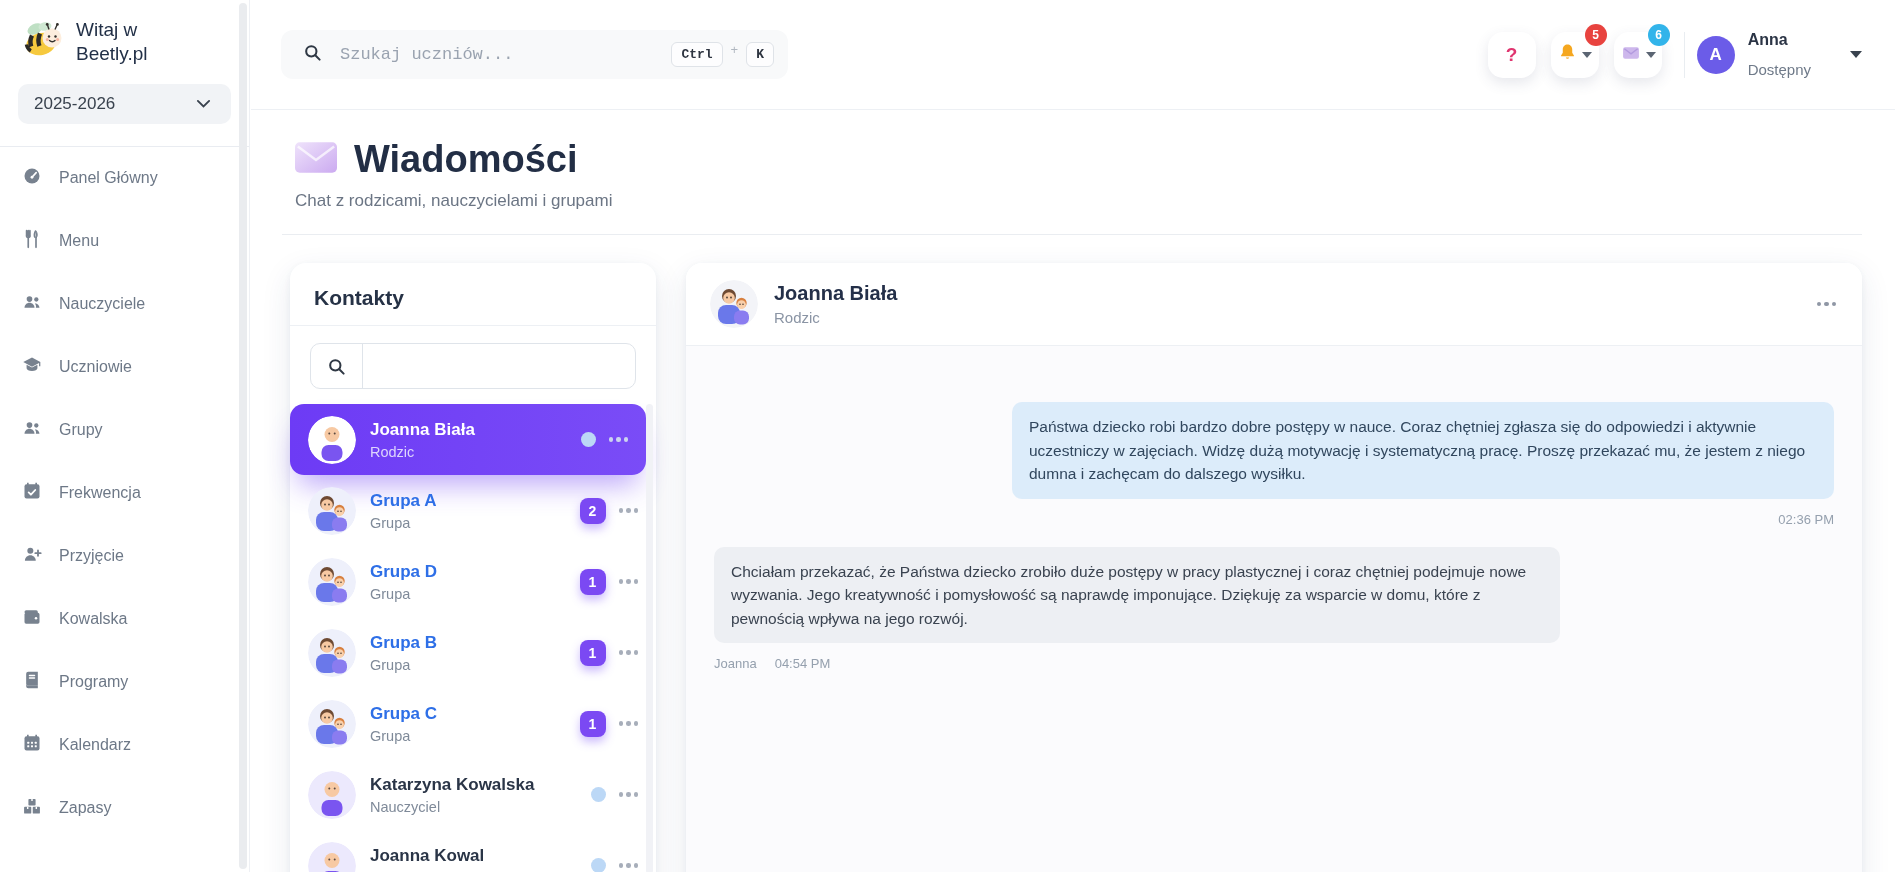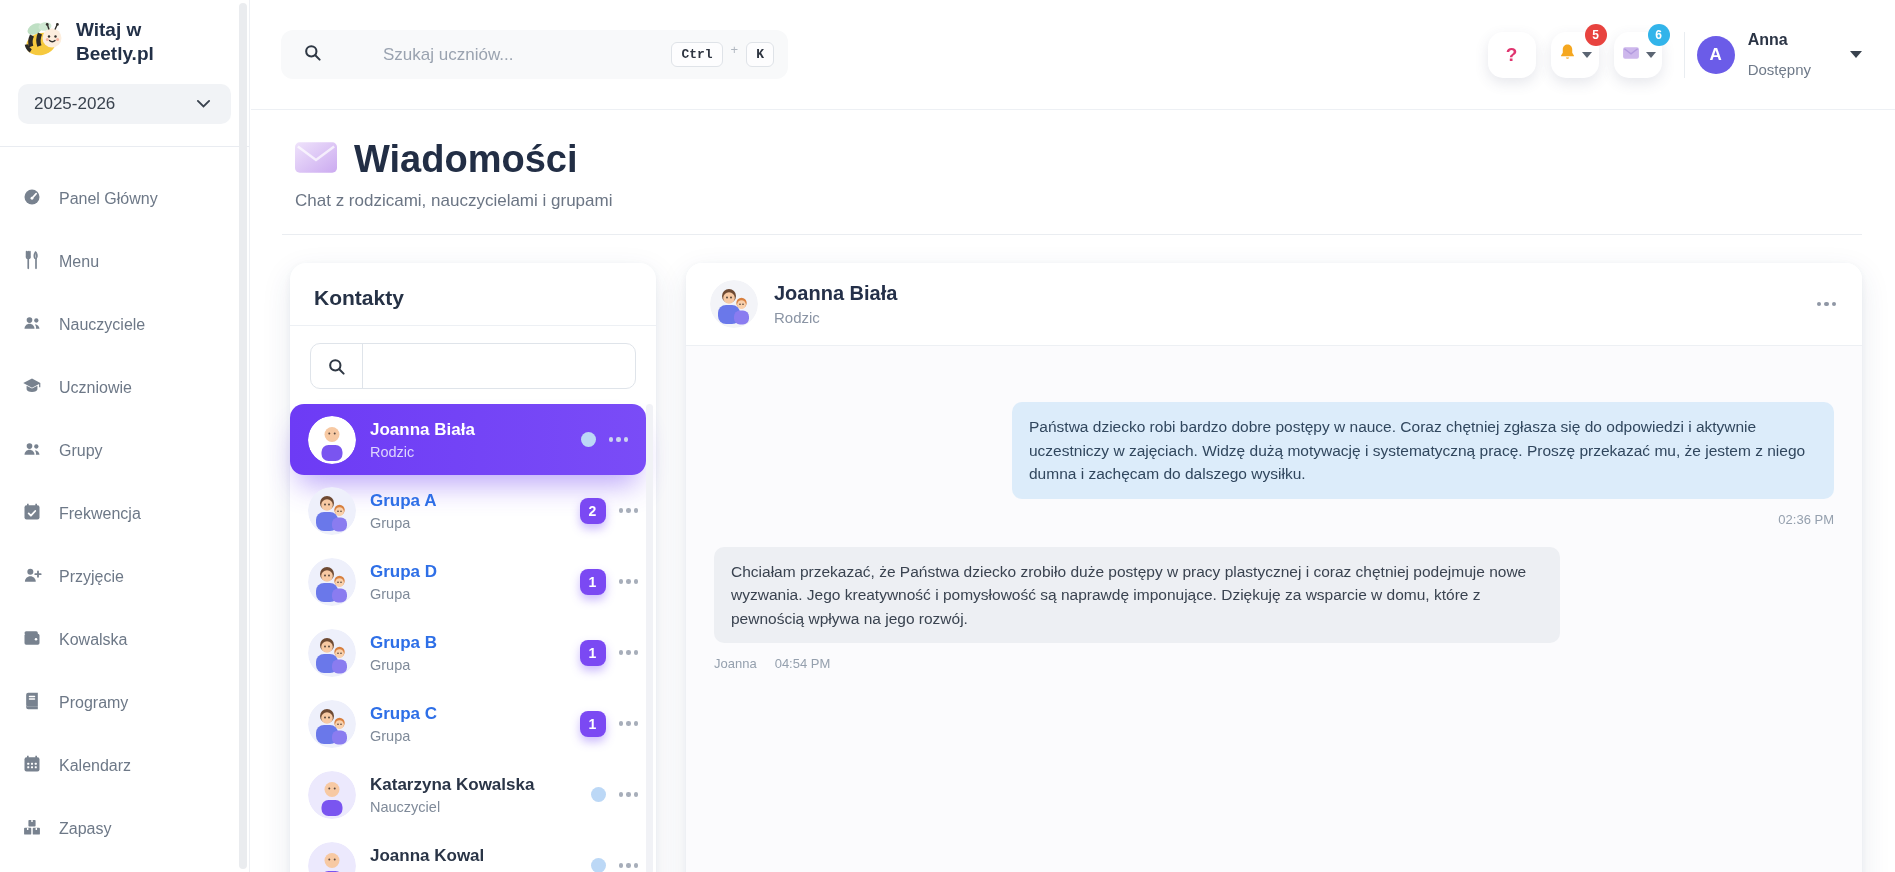--- a/index.html
+++ b/index.html
@@ -12,7 +12,7 @@
   .sidebar-scrollbar { position:absolute; right:2px; top:3px; bottom:3px; width:8px;
              border-radius:5px; background:#eaecef; }
   .logo-row { display:flex; align-items:center; gap:12px; padding:18px 16px 10px 22px; }
-  .logo-text { font-size:19px; line-height:1.25; font-weight:700; color:#223047; }
+  .logo-text { font-size:19px; line-height:1.25; font-weight:400; color:#223047; }
   .year-select { margin:8px 18px 0 18px; height:40px; background:#f1f3f6; border-radius:10px;
              display:flex; align-items:center; justify-content:space-between;
              padding:0 20px 0 16px; font-size:17px; color:#39424e; cursor:pointer; }

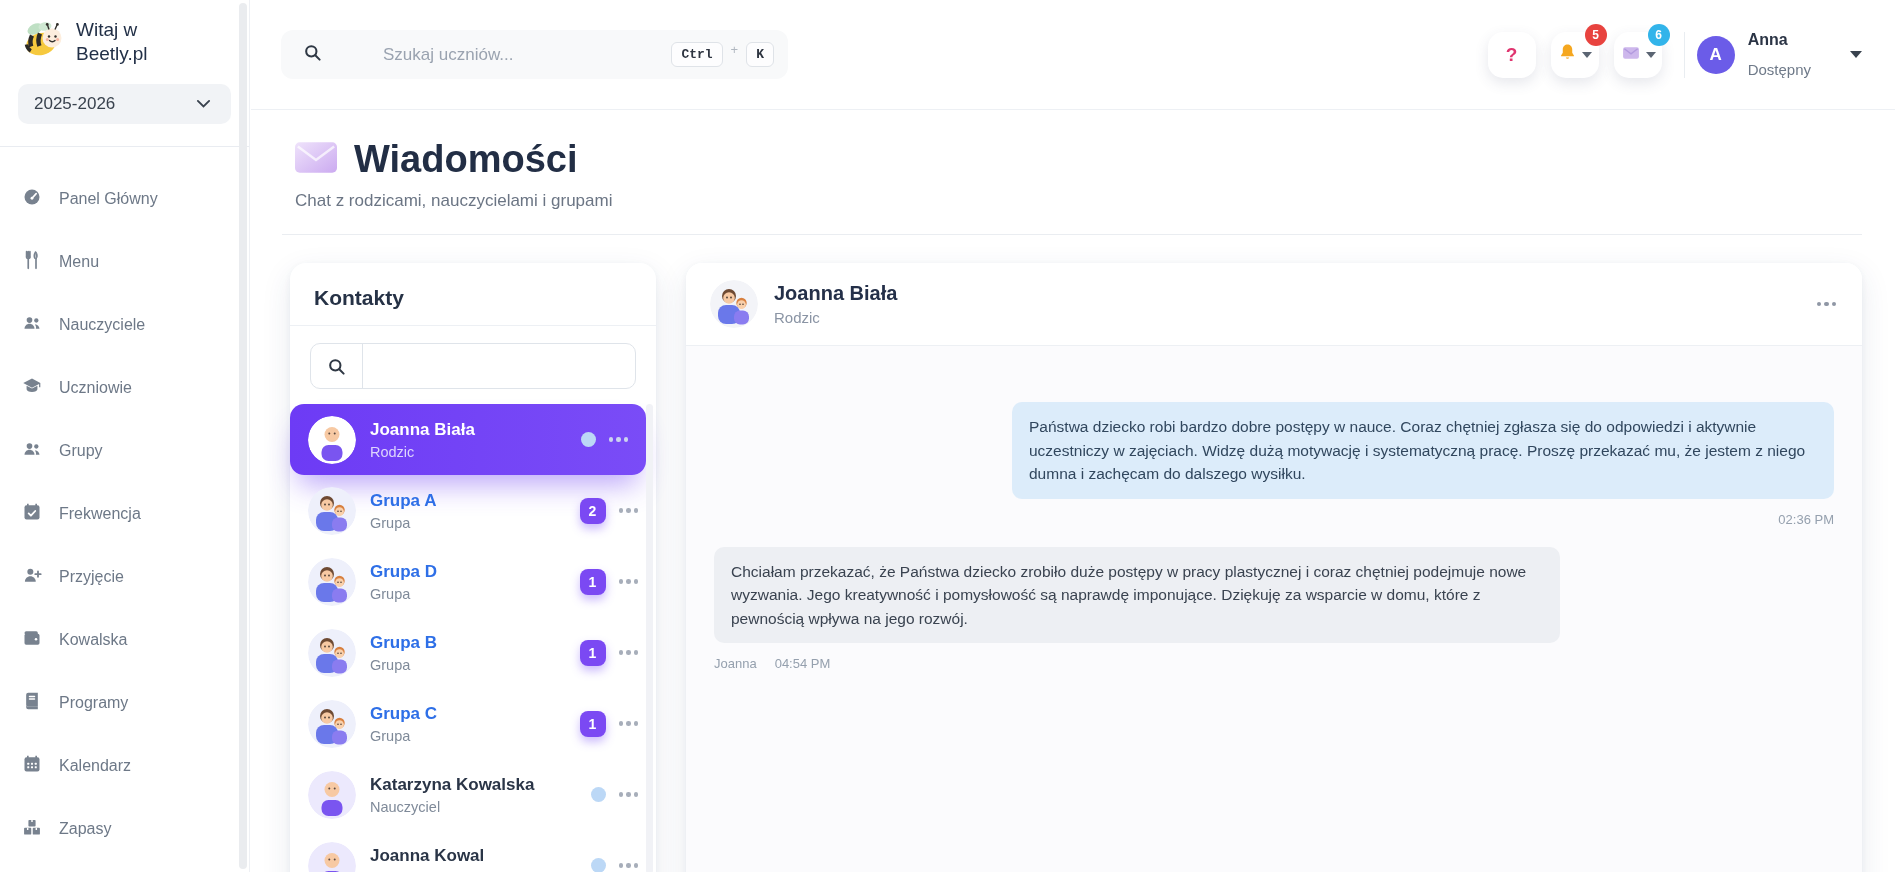--- a/index.html
+++ b/index.html
@@ -28,7 +28,7 @@
   .search-box { width:507px; height:49px; background:#f8f9fa; border-radius:12px;
             display:flex; align-items:center; gap:18px; padding:0 14px 0 22px; }
   .search-box input { flex:1; border:none; outline:none; background:transparent;
-            font-size:17px; color:#0f766e; font-family:Liberation Sans, sans-serif;margin-left:43px; }
+            font-size:17px; color:#0f766e; font-family:Liberation Mono, monospace; }
   .search-box input::placeholder { color:#9aa3b0; }
   .kbd-group { display:flex; gap:8px; }
   .kbd { font-family:"Liberation Mono", monospace; font-size:13px; font-weight:700; color:#2d3440;

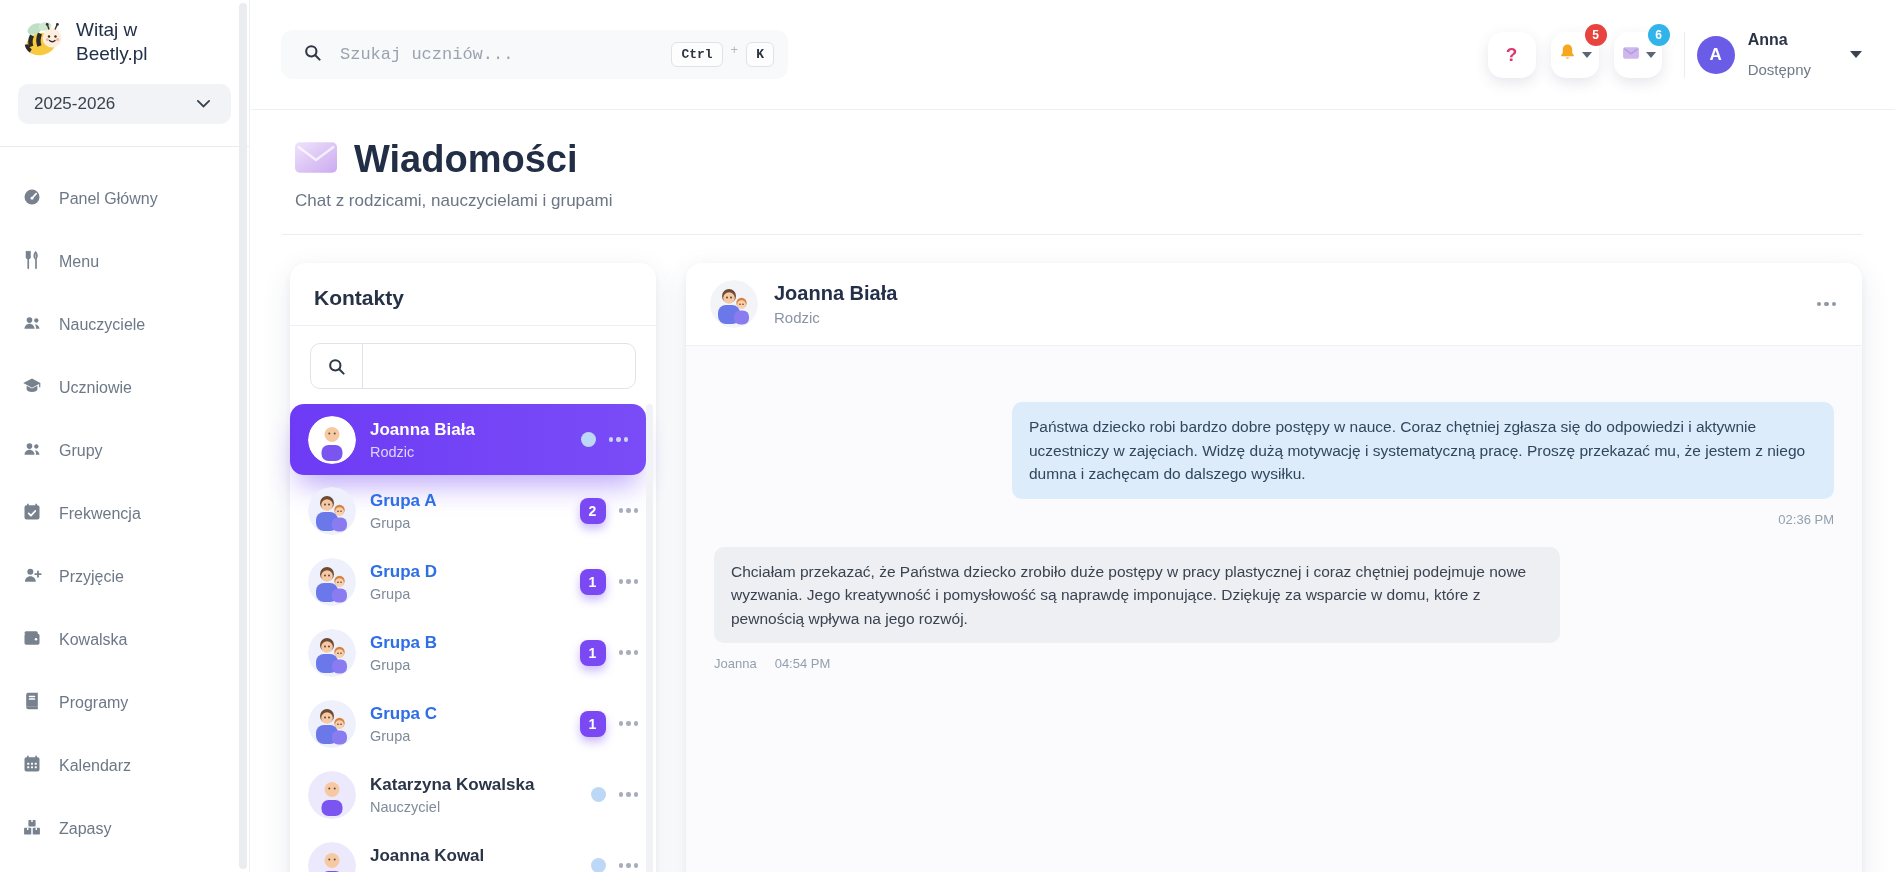--- a/index.html
+++ b/index.html
@@ -17,7 +17,7 @@
              display:flex; align-items:center; justify-content:space-between;
              padding:0 20px 0 16px; font-size:17px; color:#39424e; cursor:pointer; }
   .sidebar-divider { border-top:1px solid #e9ecf1; margin-top:22px; }
-  .nav { padding-top:21px; }
+  .nav { }
   .nav-item { display:flex; align-items:center; gap:17px; height:63px; padding:0 22px;
              color:#6d7887; font-size:16px; cursor:pointer; }
   .nav-item svg { flex:0 0 auto; }

